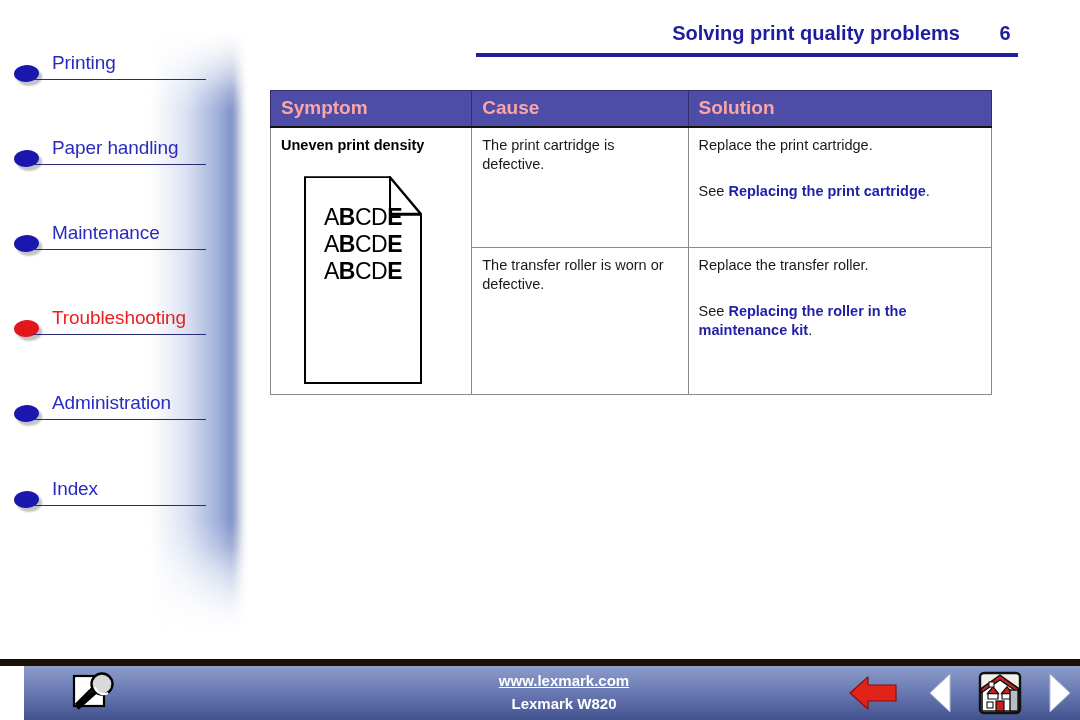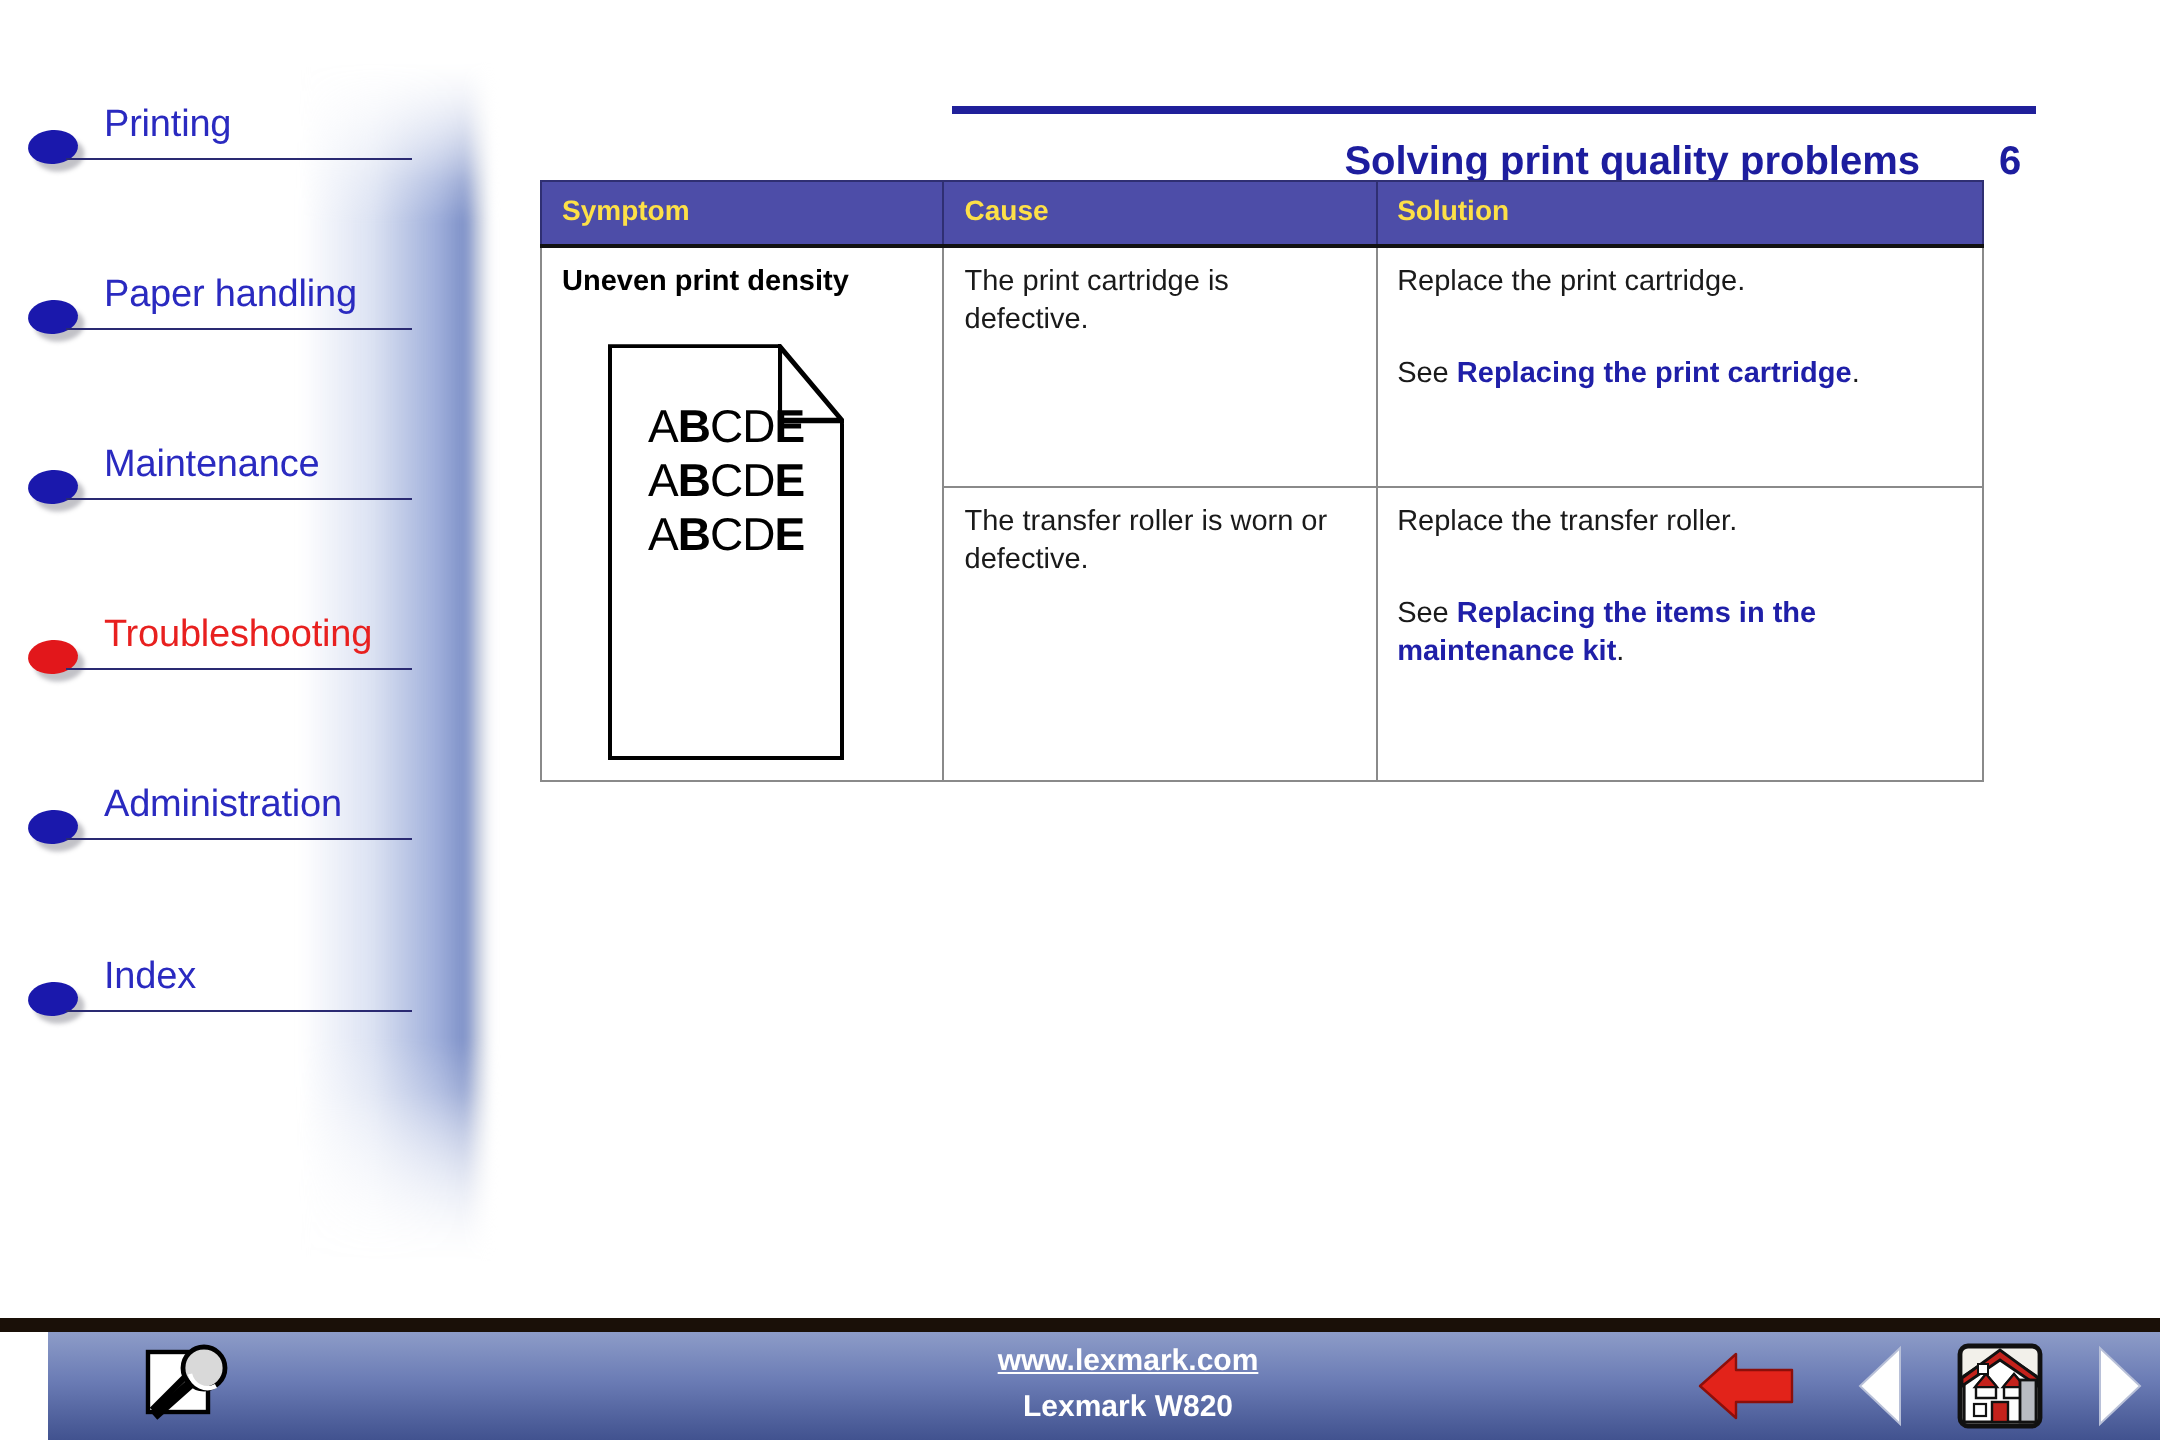--- a/index.html
+++ b/index.html
@@ -108,7 +108,6 @@
   #header-row {
     position: relative;
     height: 28px;
-    margin-top: 48px;
   }
   #header-title {
     position: absolute;

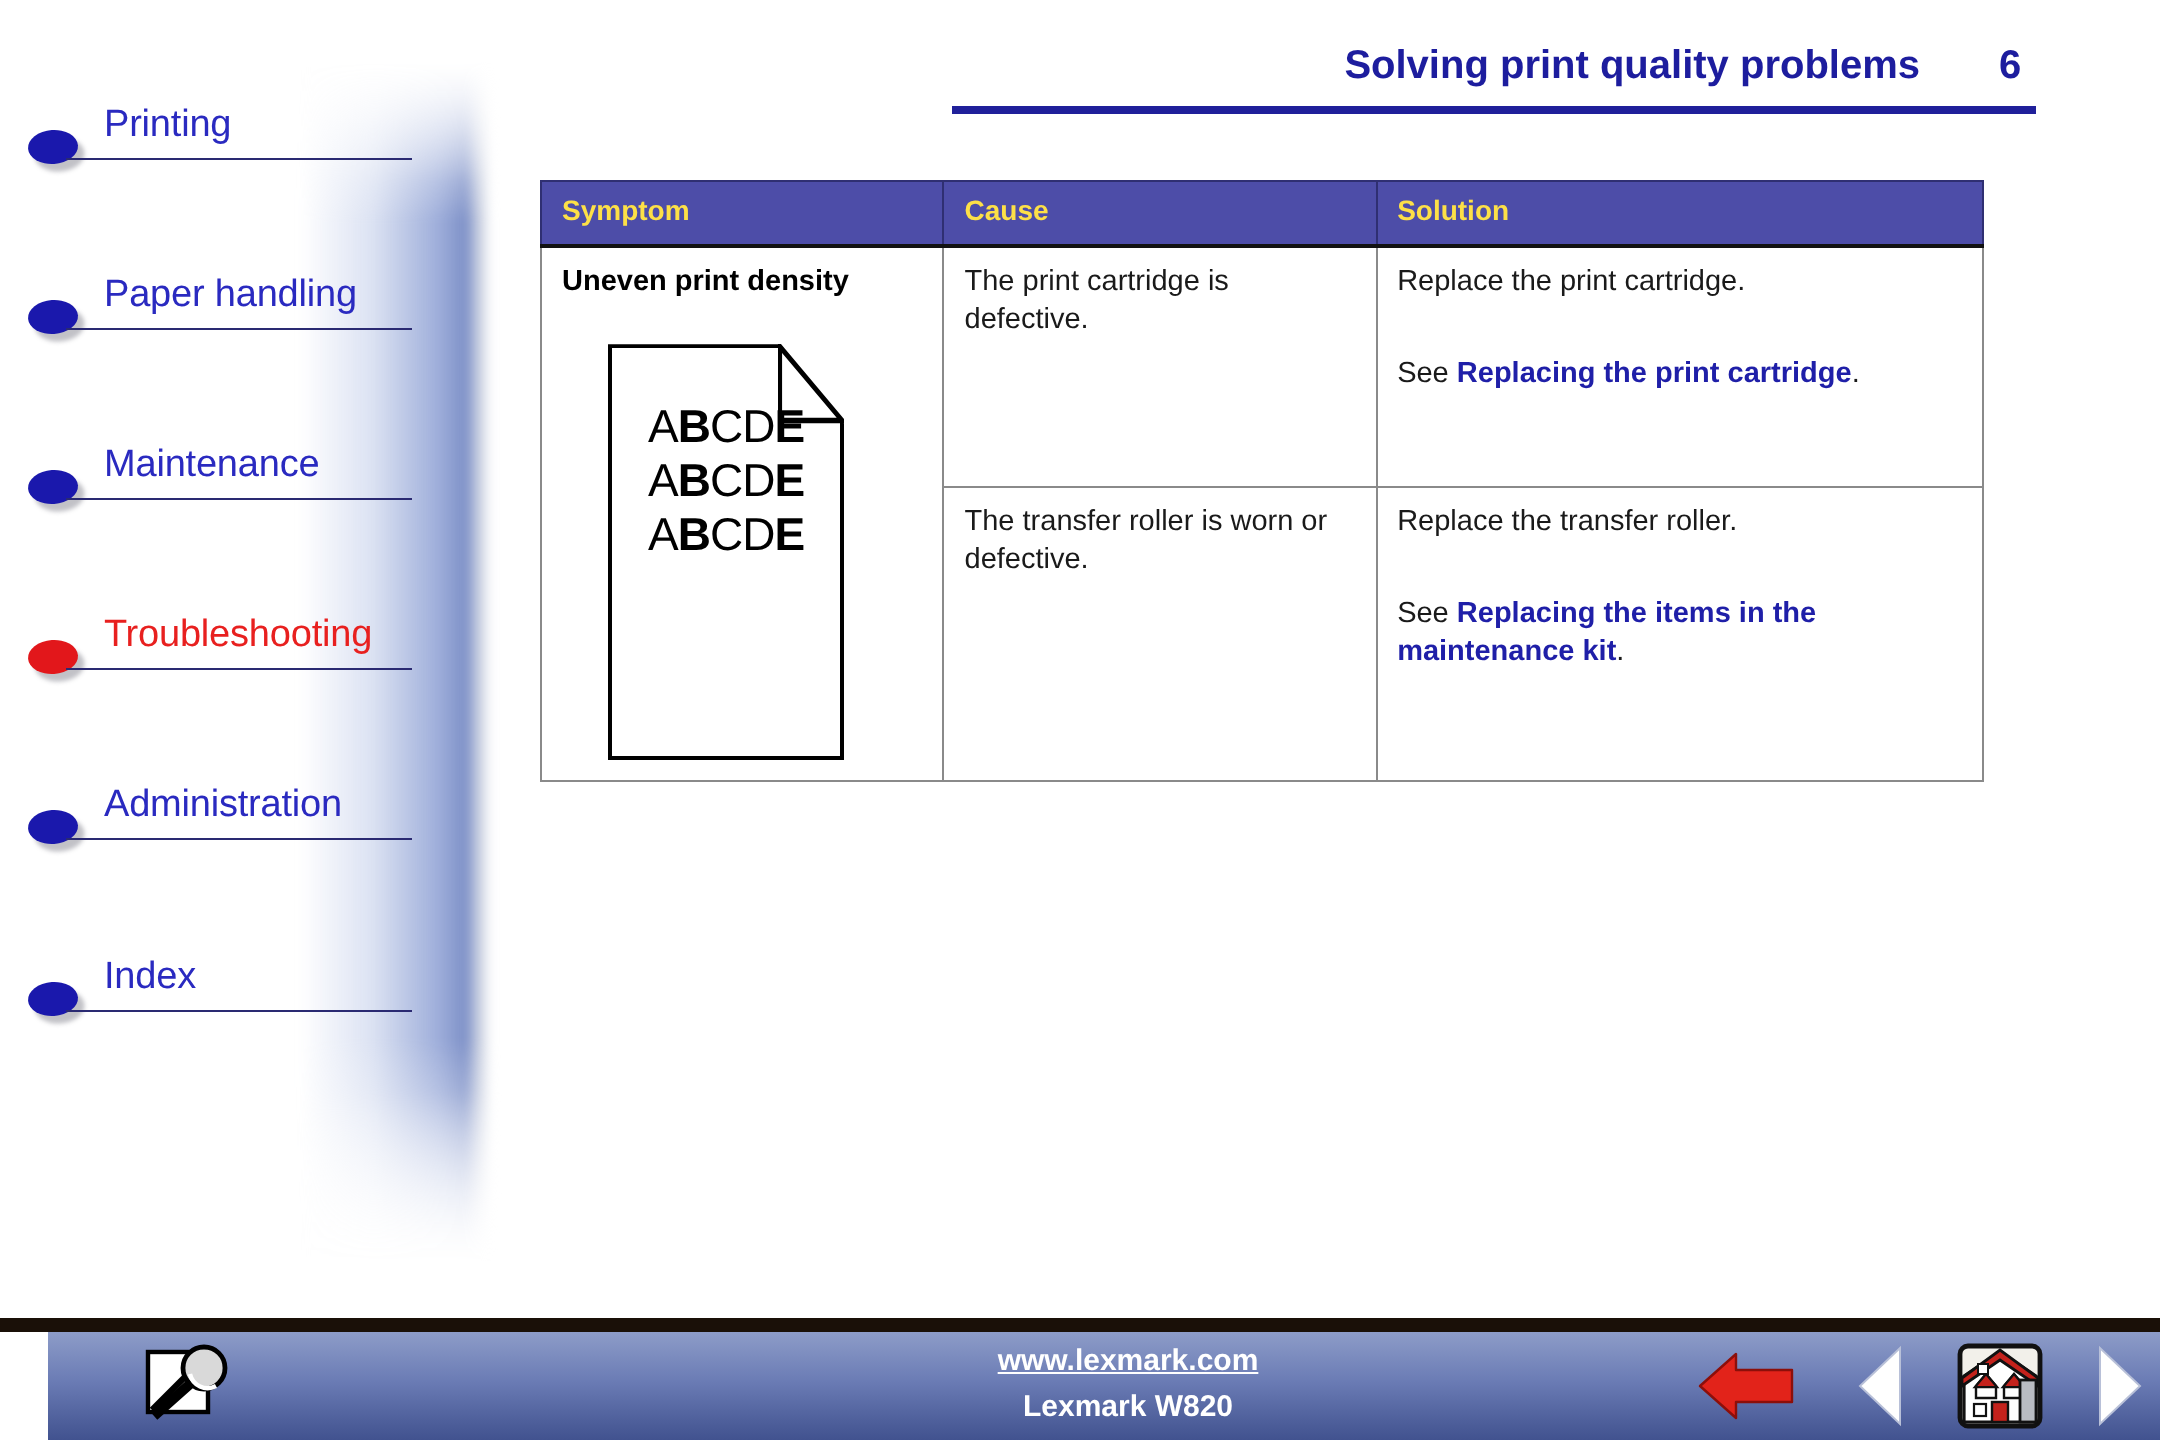--- a/index.html
+++ b/index.html
@@ -156,8 +156,8 @@
     background: #4d4da8;
     border: 1px solid #2f2f72;
     border-bottom: 2px solid #111111;
-    color: #fde047;
-    font-size: 14px;
+    color: #fca5a5;
+    font-size: 19px;
     font-weight: bold;
     text-align: left;
     padding: 6px 0 7px 10px;

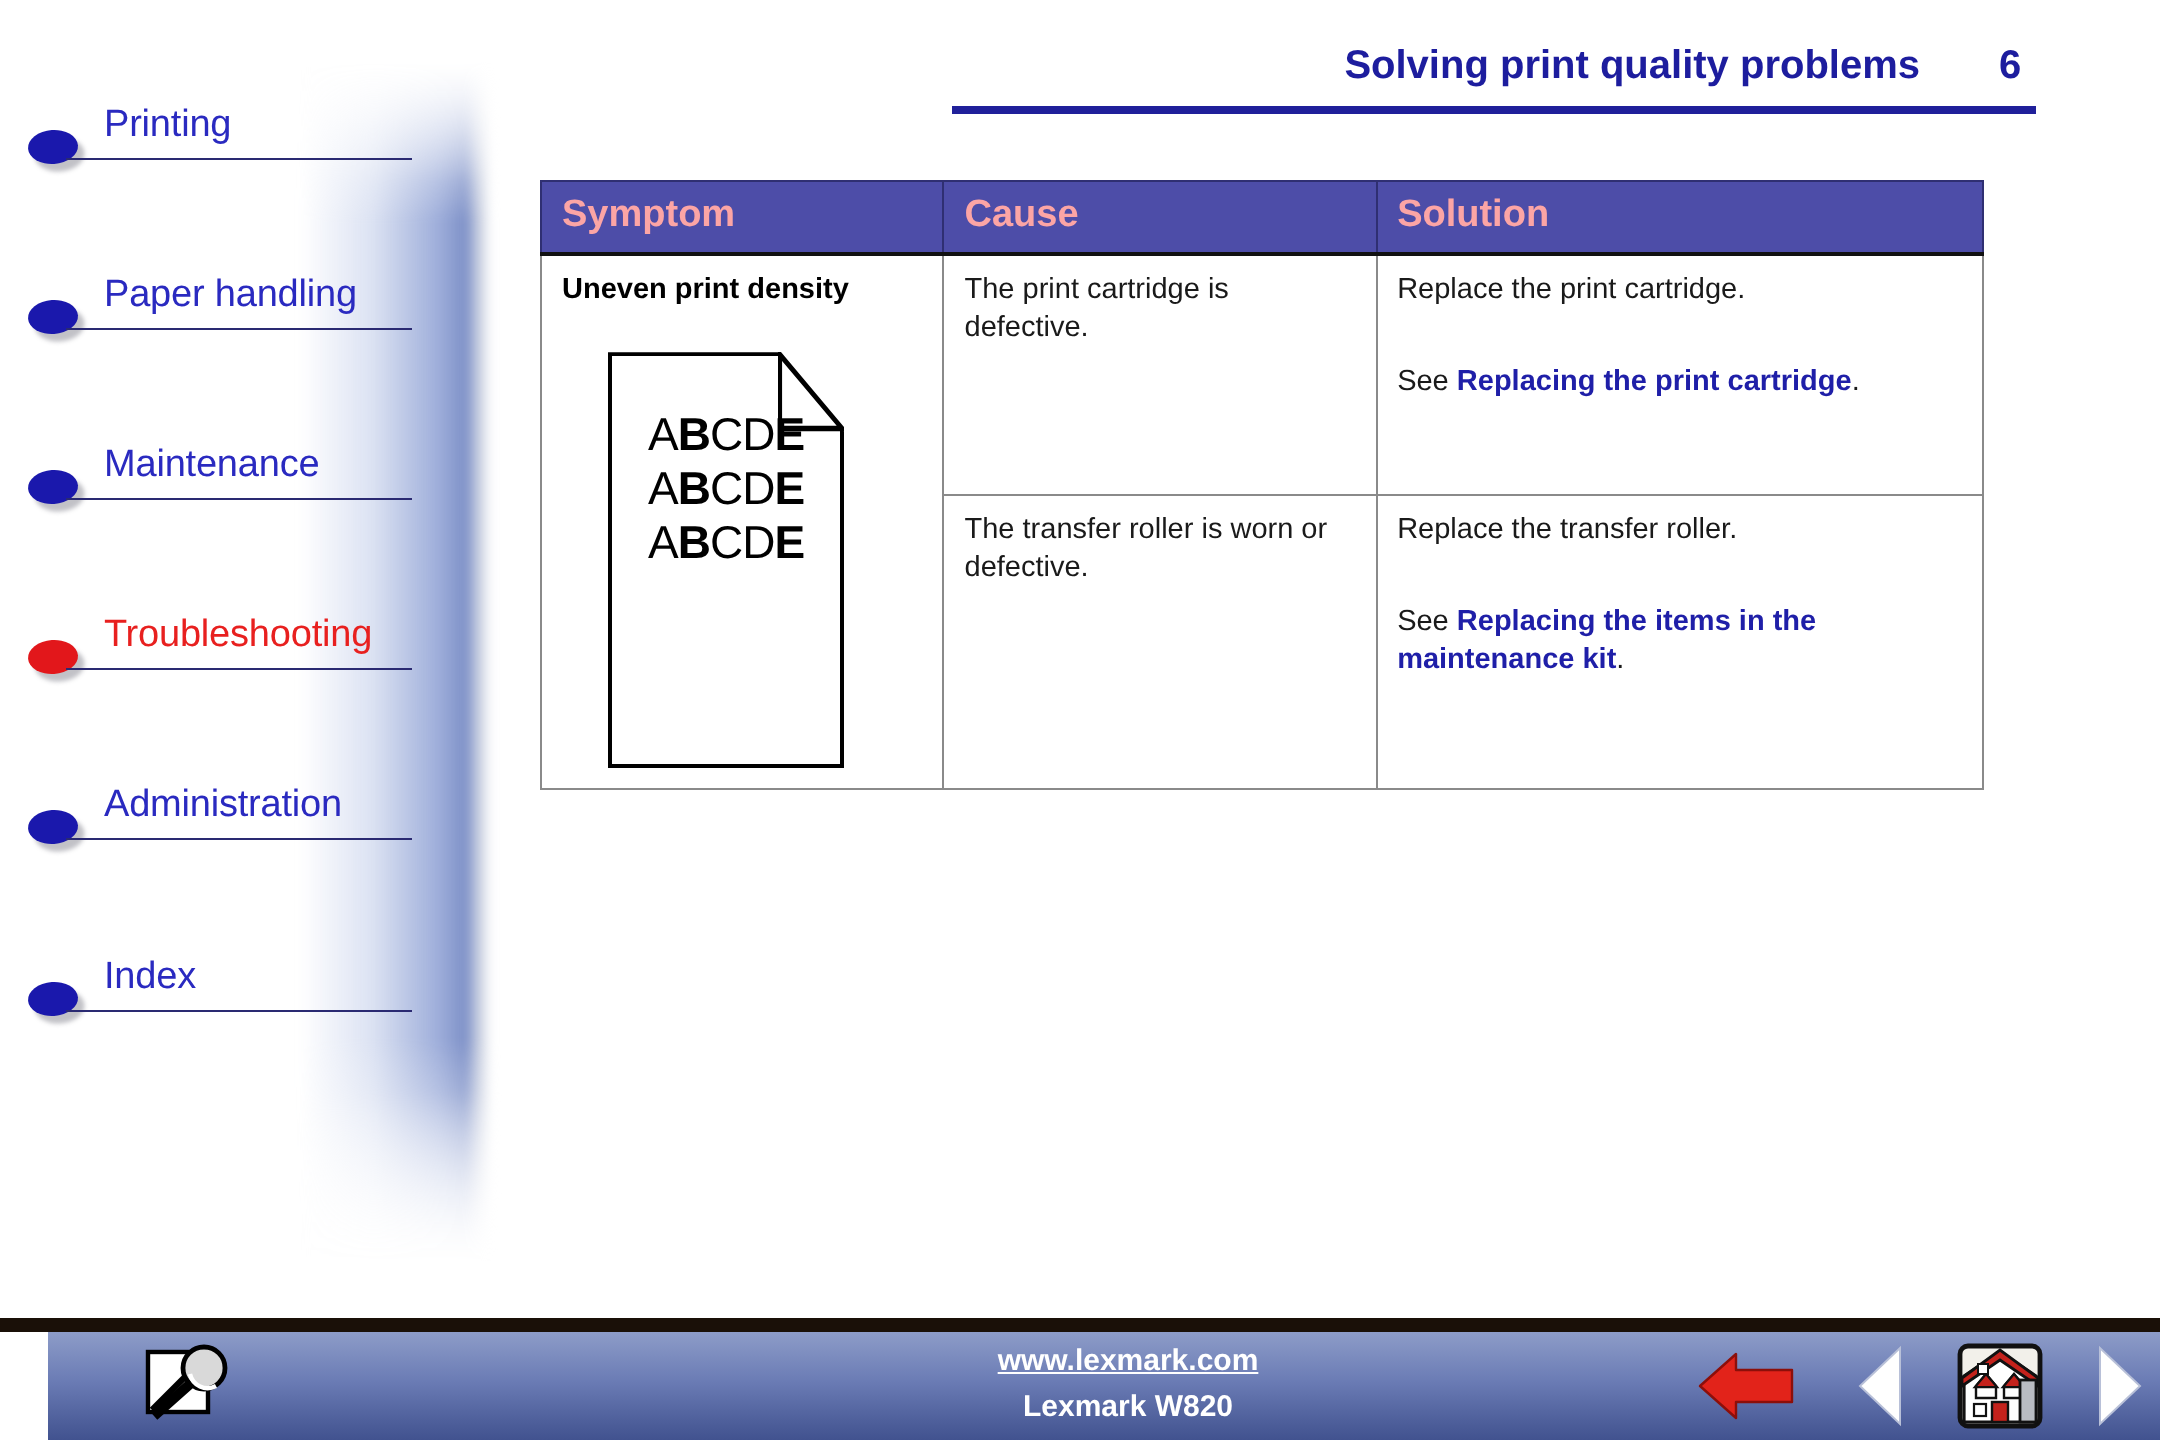--- a/index.html
+++ b/index.html
@@ -383,7 +383,7 @@
         <div class="cell-pad">
           <div class="body-text">Replace the transfer roller.</div>
           <div class="body-text">
-            <span>See </span><a class="link-strong" href="#" style="text-decoration:none">Replacing the items in the maintenance kit</a><span>.</span>
+            <span>See </span><a class="link-strong" href="#" style="text-decoration:none">Replacing the roller in the maintenance kit</a><span>.</span>
           </div>
         </div>
       </td>

